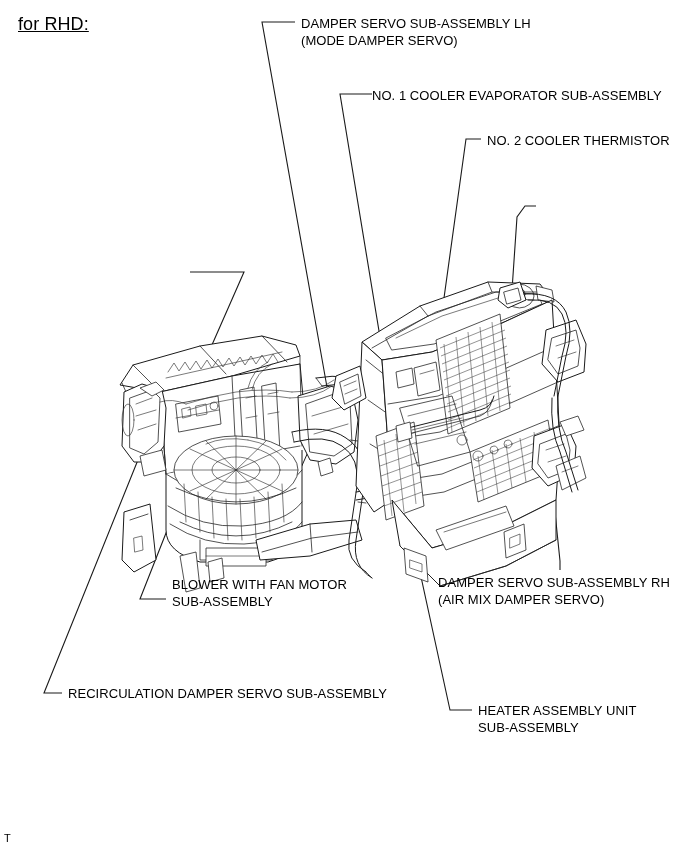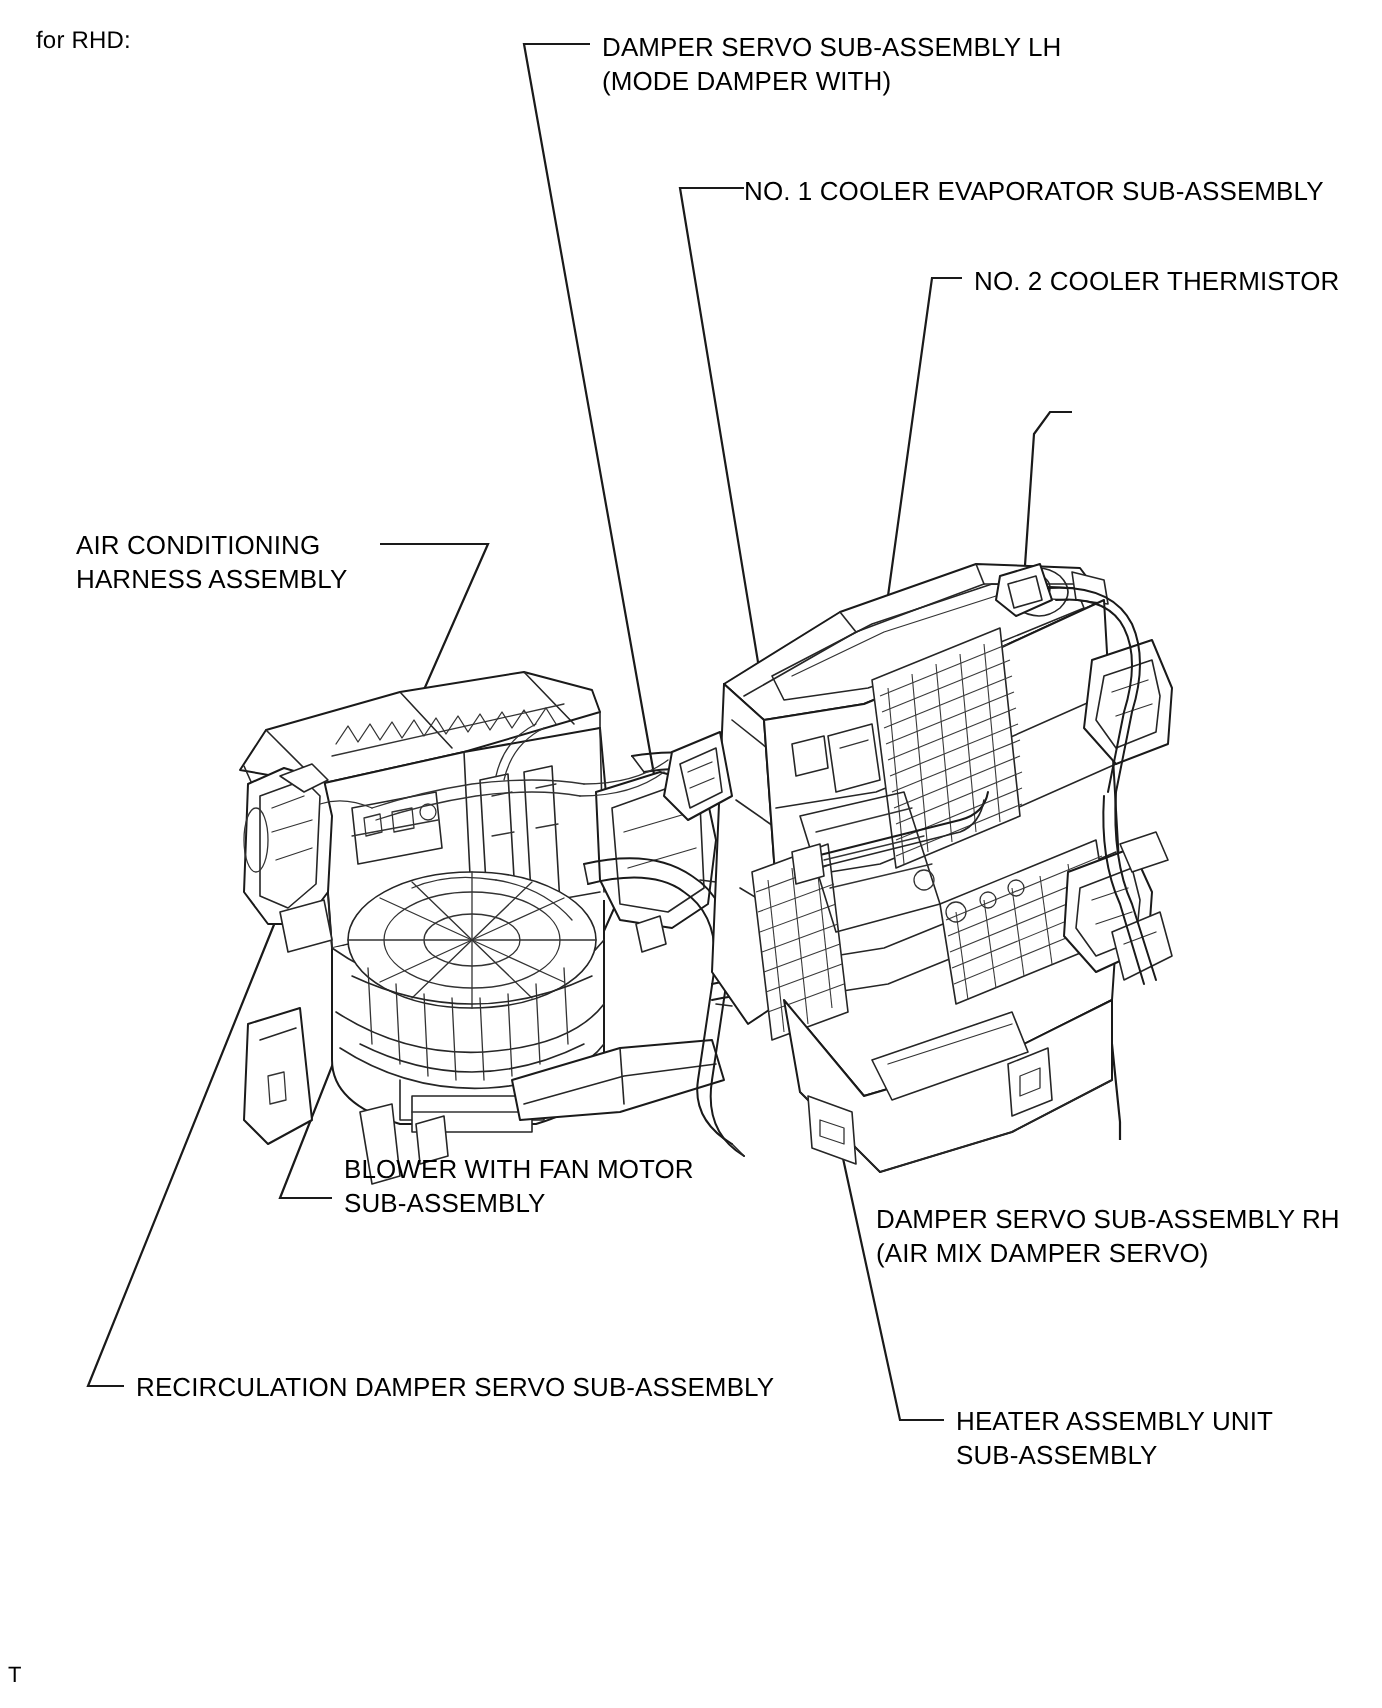--- a/index.html
+++ b/index.html
@@ -27,10 +27,11 @@
     position: absolute;
     left: 18px;
     top: 13px;
-    font-size: 12px;
+    font-size: 18px;
     letter-spacing: 0.1px;
     white-space: nowrap;
     line-height: 1.25;
+    text-decoration: underline;
   }
   .callout {
     position: absolute;

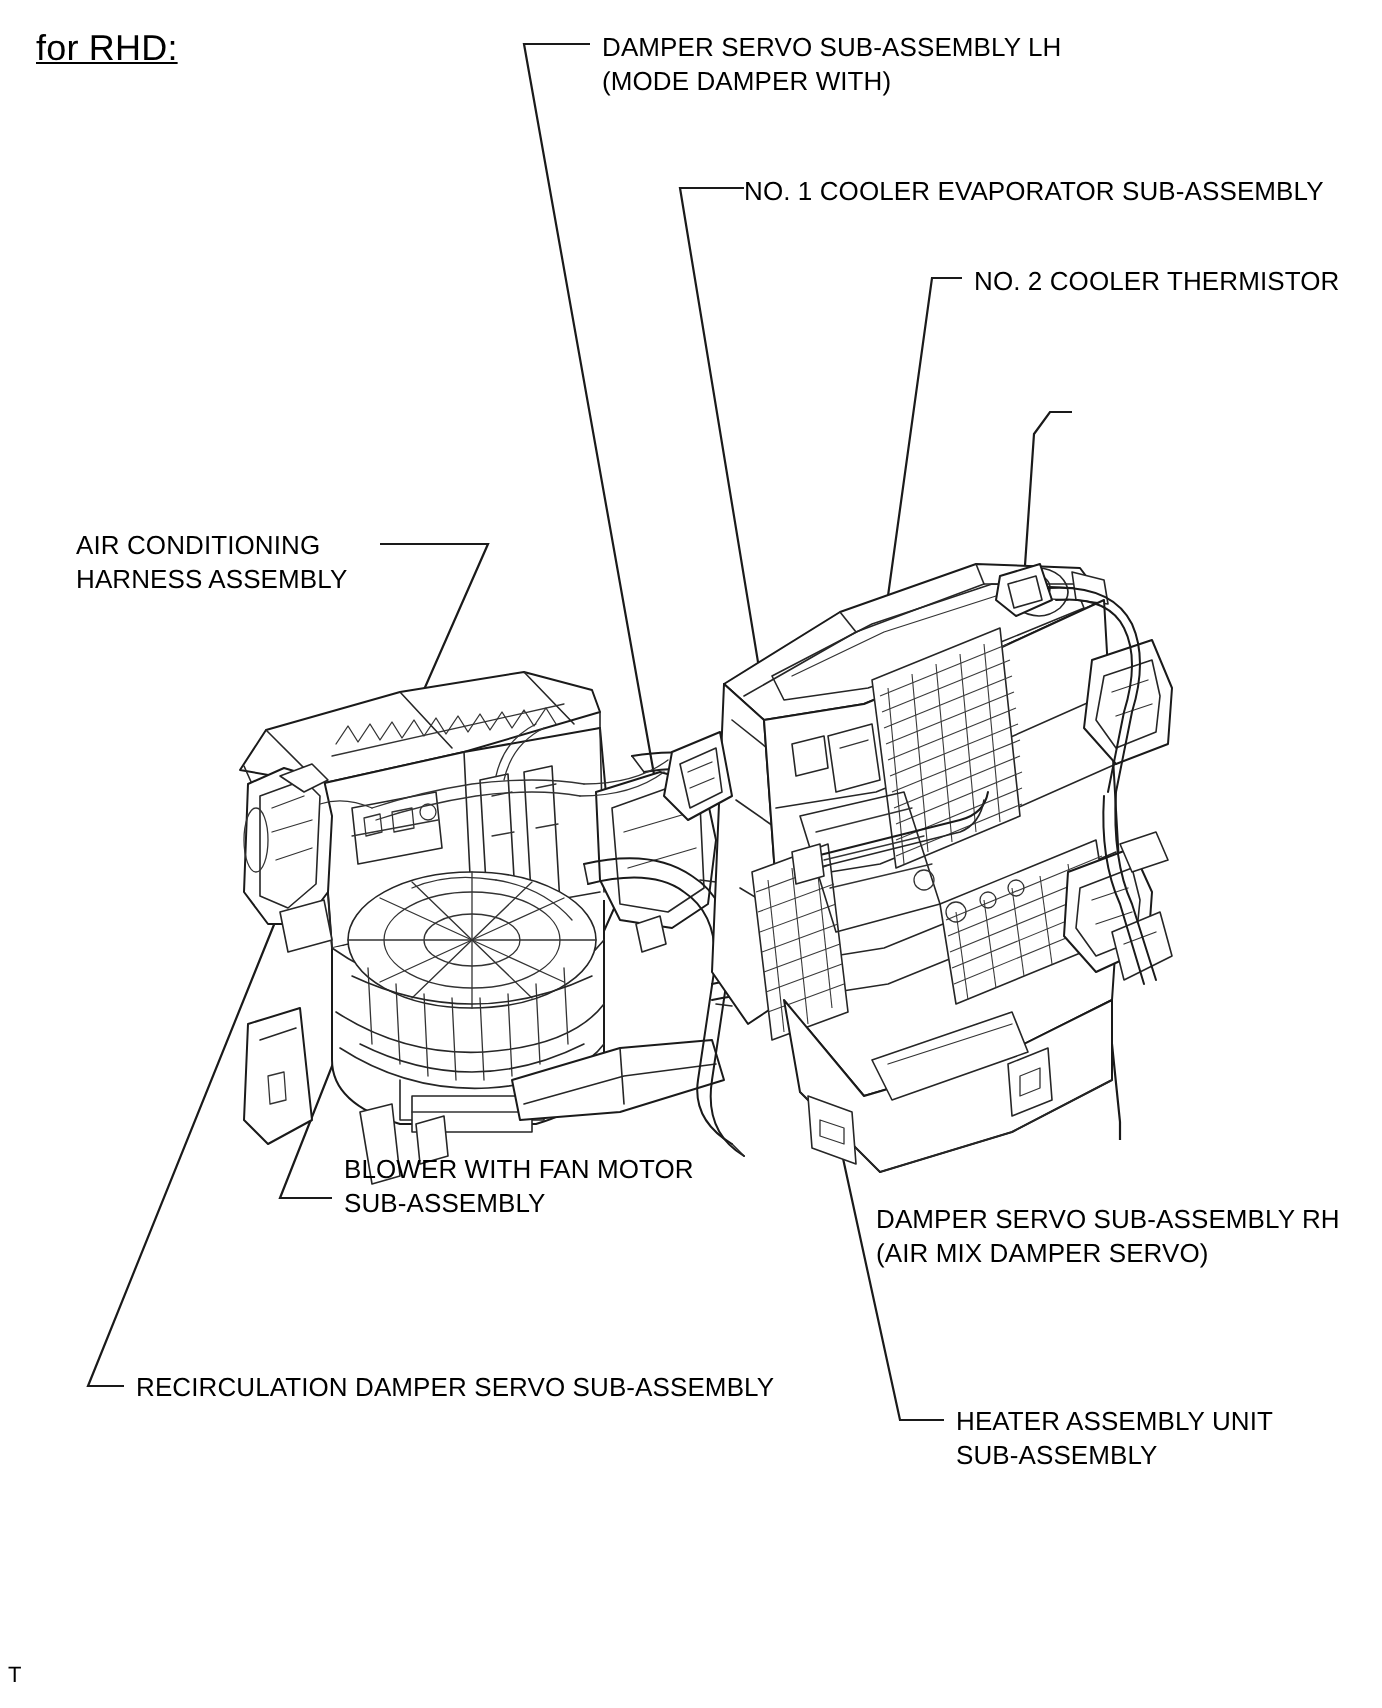--- a/index.html
+++ b/index.html
@@ -397,7 +397,7 @@
 
   <div class="callout" style="left:301px; top:16px;">
     <span>DAMPER SERVO SUB-ASSEMBLY LH</span>
-    <span class="line2">(MODE DAMPER WITH)</span>
+    <span class="line2">(MODE DAMPER SERVO)</span>
   </div>
 
   <div class="callout" style="left:372px; top:88px;">

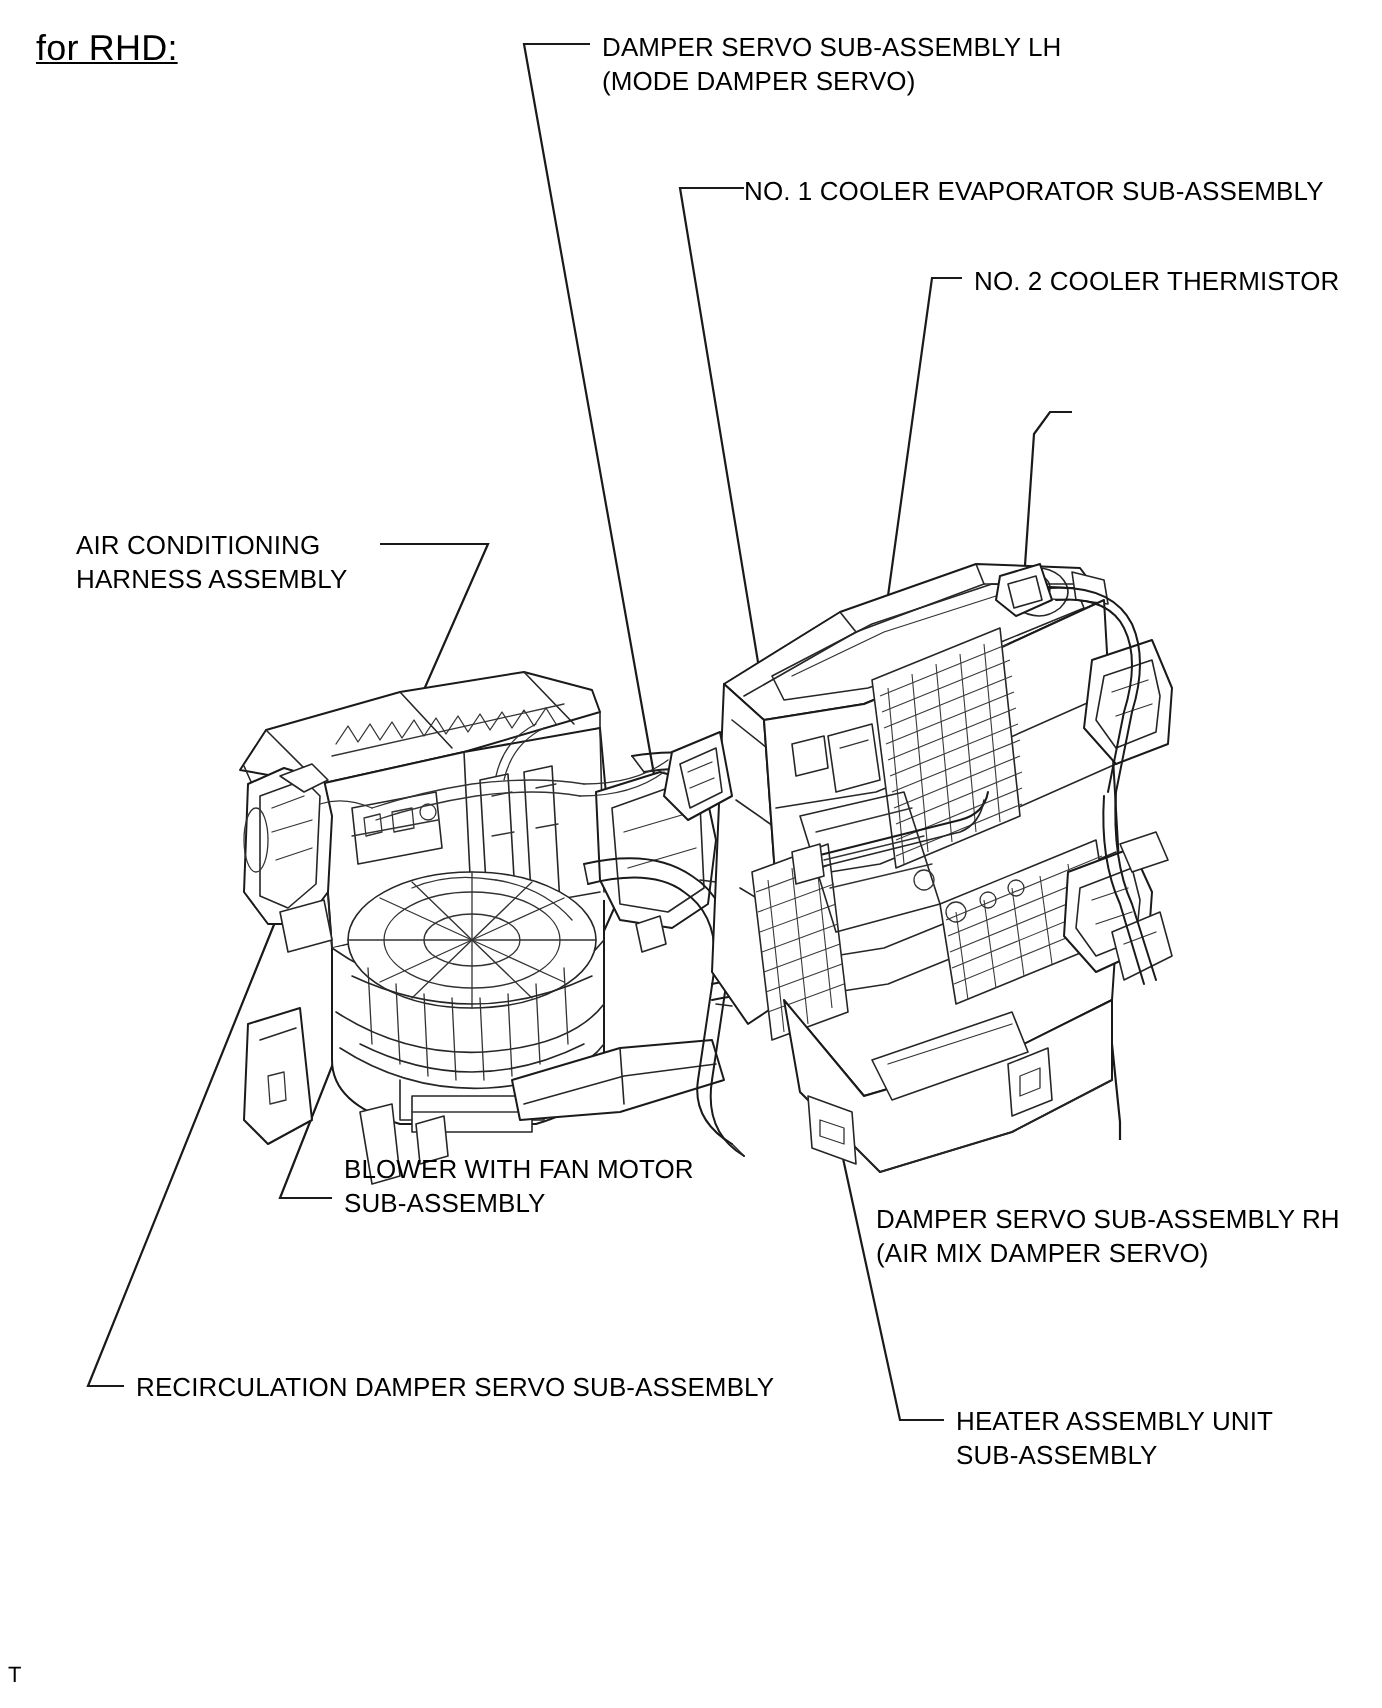--- a/index.html
+++ b/index.html
@@ -409,10 +409,6 @@
   </div>
 
 
-  <div class="callout" style="left:38px; top:265px;">
-    <span>AIR CONDITIONING</span>
-    <span class="line2">HARNESS ASSEMBLY</span>
-  </div>
 
   <div class="callout" style="left:438px; top:575px;margin-top:27px;">
     <span>DAMPER SERVO SUB-ASSEMBLY RH</span>

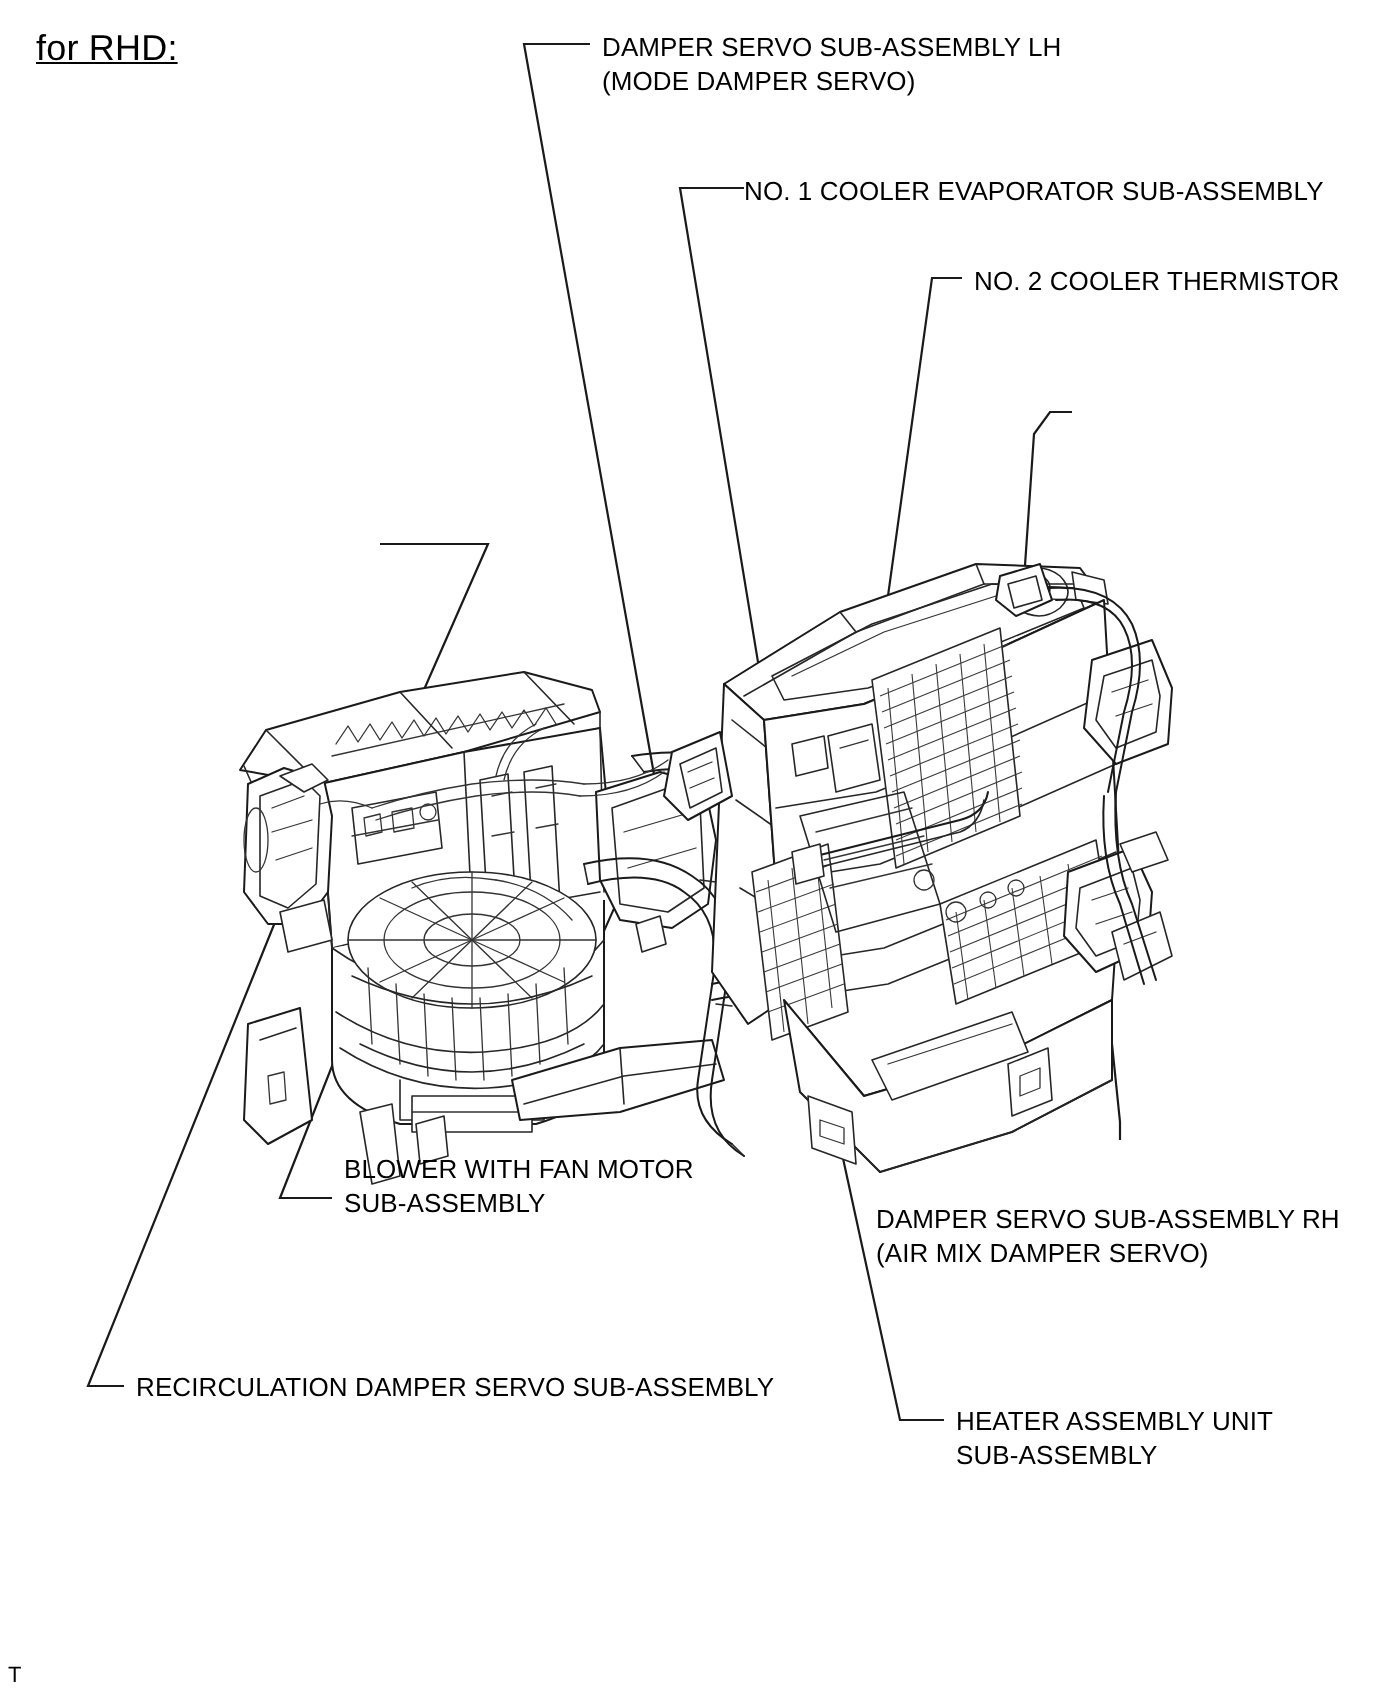--- a/index.html
+++ b/index.html
@@ -410,7 +410,7 @@
 
 
 
-  <div class="callout" style="left:438px; top:575px;margin-top:27px;">
+  <div class="callout" style="left:438px; top:575px;">
     <span>DAMPER SERVO SUB-ASSEMBLY RH</span>
     <span class="line2">(AIR MIX DAMPER SERVO)</span>
   </div>

